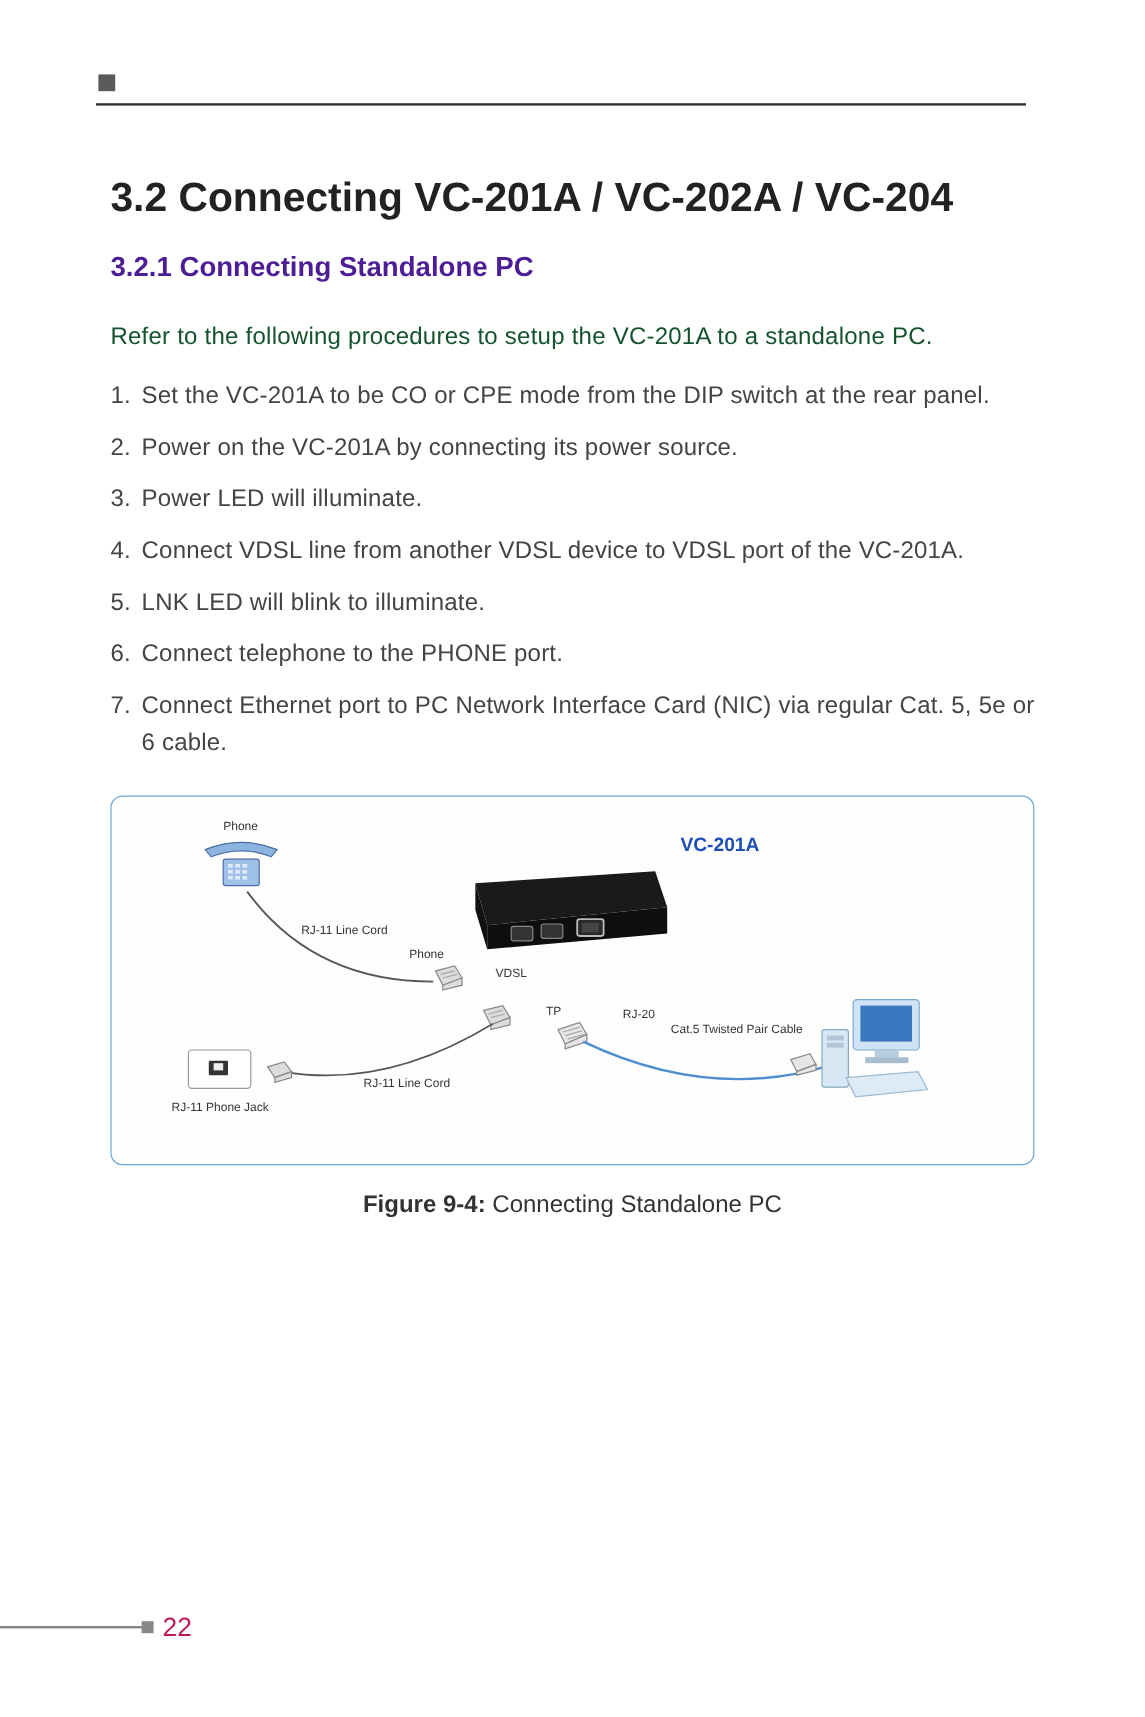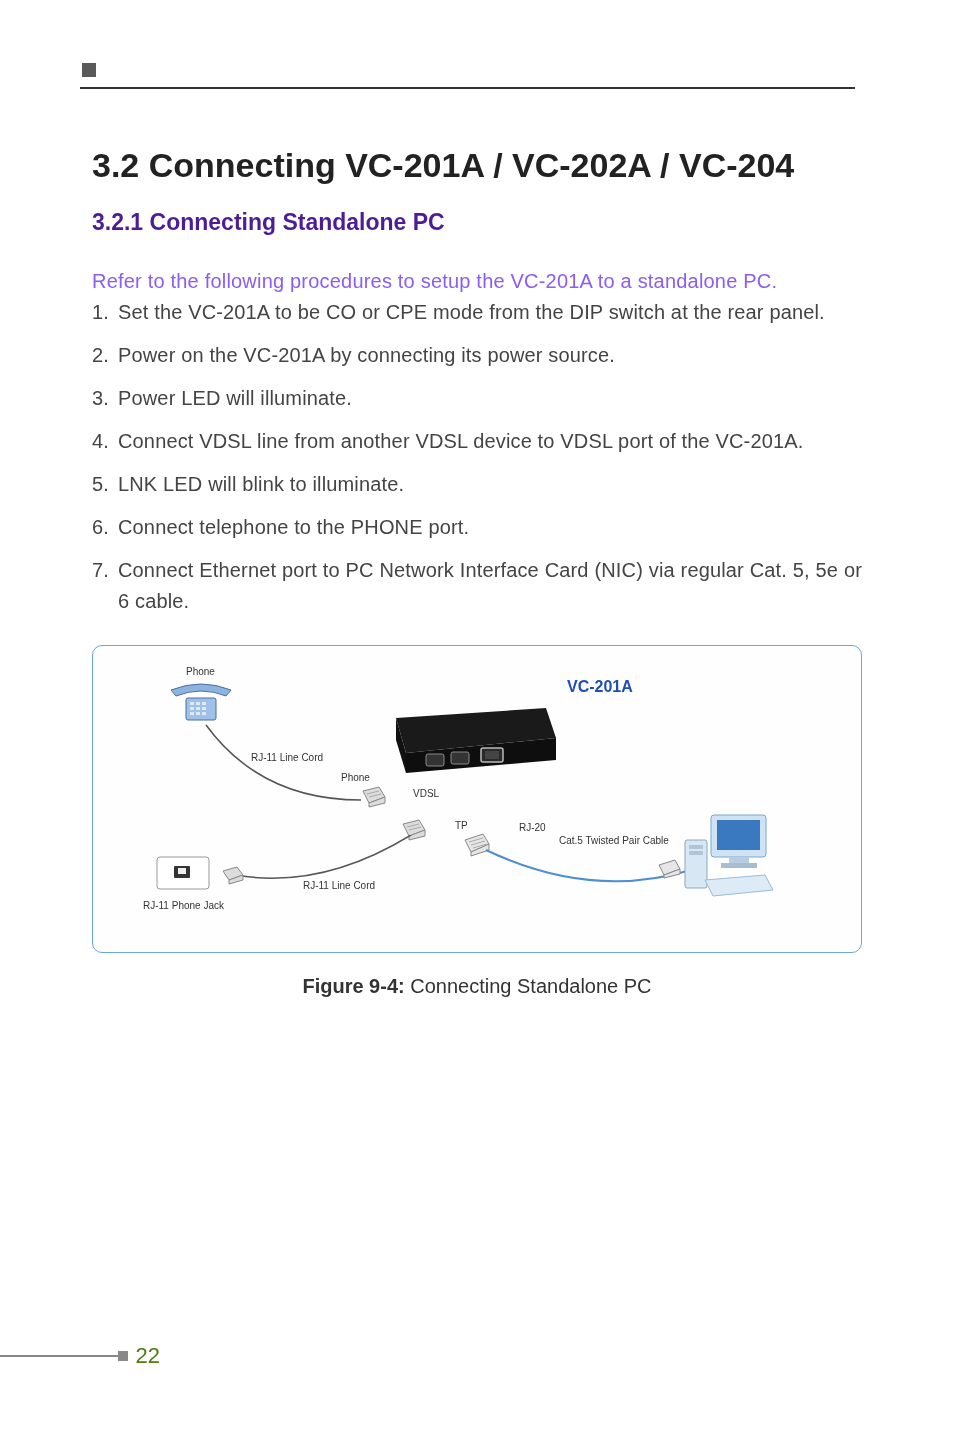--- a/index.html
+++ b/index.html
@@ -47,9 +47,10 @@
   }
   p.intro {
     font-size: 20px;
-    color: #8b5cf6;
+    color: #14532d;
     line-height: 1.55;
     text-align: justify;
+    margin-bottom: 18px;
     letter-spacing: 0.2px;
   }
   ol.steps {

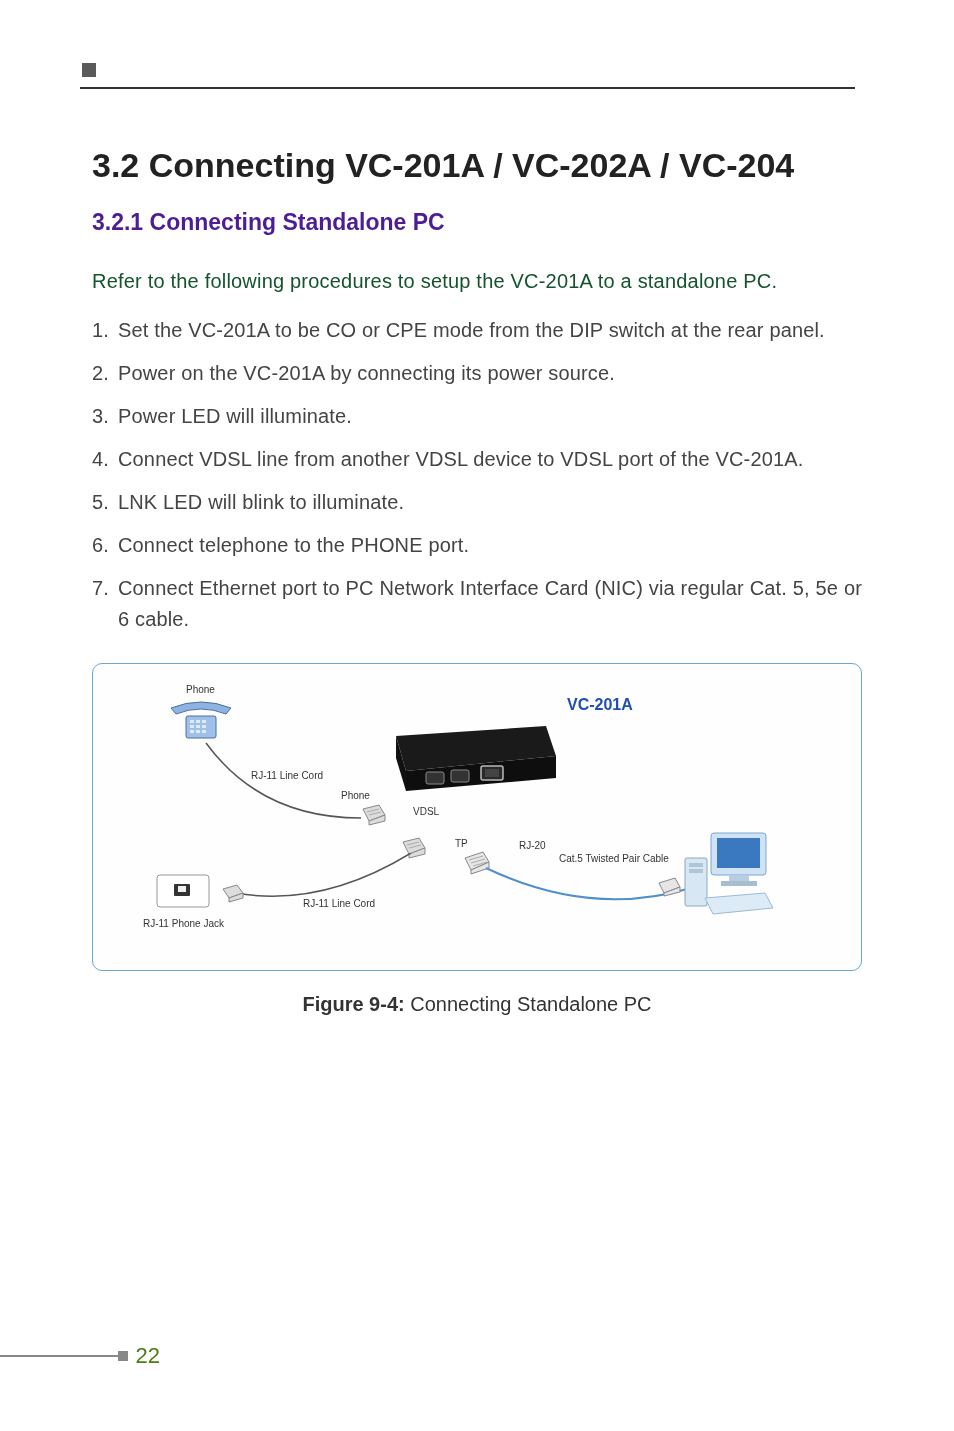--- a/index.html
+++ b/index.html
@@ -119,7 +119,7 @@
   }
   .footer .pnum {
     font-size: 22px;
-    color: #4d7c0f;
+    color: #be185d;
     margin-left: 8px;
   }
 

